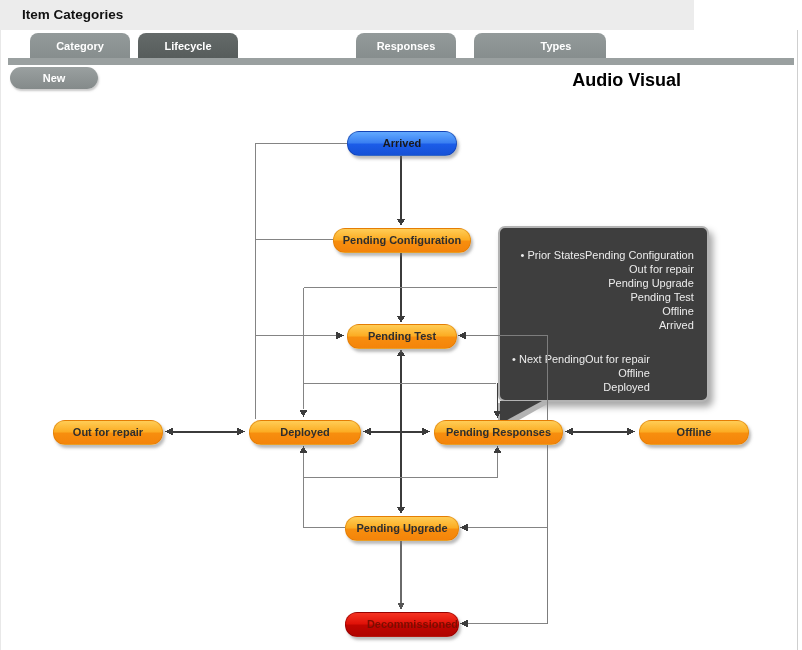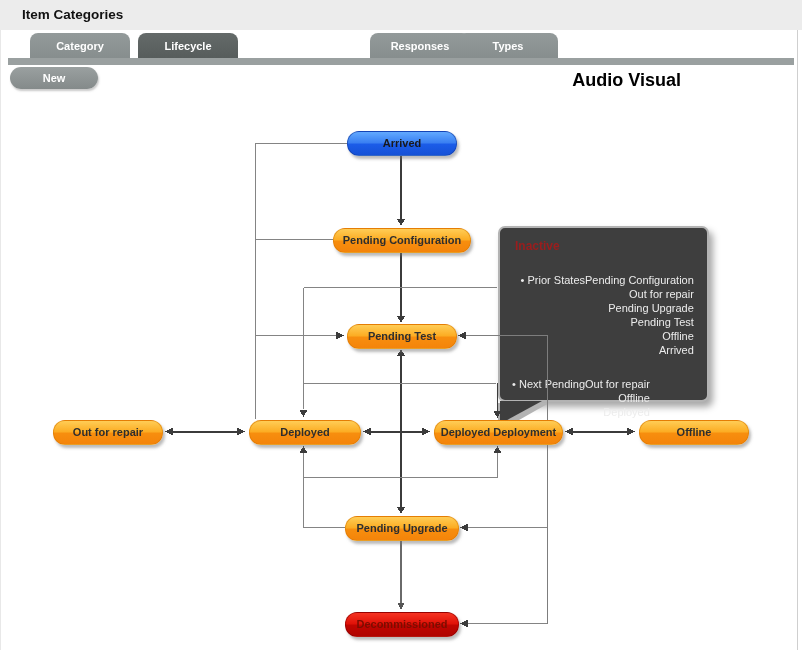--- a/index.html
+++ b/index.html
@@ -10,7 +10,7 @@
     -webkit-font-smoothing:antialiased;
   }
   .titlebar{
-    position:absolute;left:0;top:0;width:802px;height:30px;
+    position:absolute;left:0;top:0;width:694px;height:30px;
     background:#ececec;border-bottom:1px solid #f7f7f7;
   }
   .titlebar span{

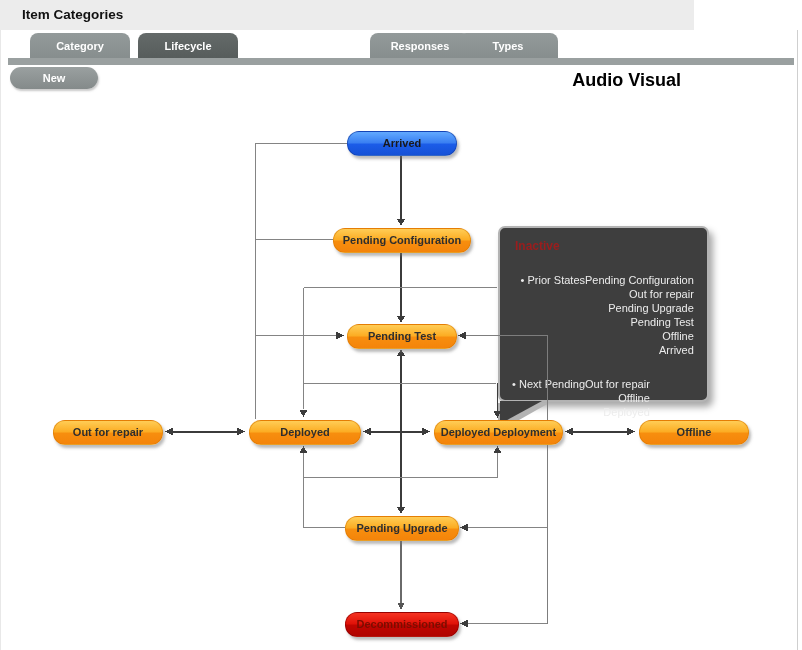--- a/index.html
+++ b/index.html
@@ -27,7 +27,7 @@
   }
   .tab.active{background:linear-gradient(to bottom,#646a69,#575d5c);text-align:center;}
   .tab-cat{left:30px;} .tab-life{left:138px;} .tab-class{left:246px;}
-  .tab-resp{left:370px;} .tab-types{left:458px;}
+  .tab-resp{left:356px;} .tab-types{left:458px;}
   .tabstrip-bar{
     position:absolute;left:8px;top:58px;width:786px;height:7px;
     background:#9aa0a0;

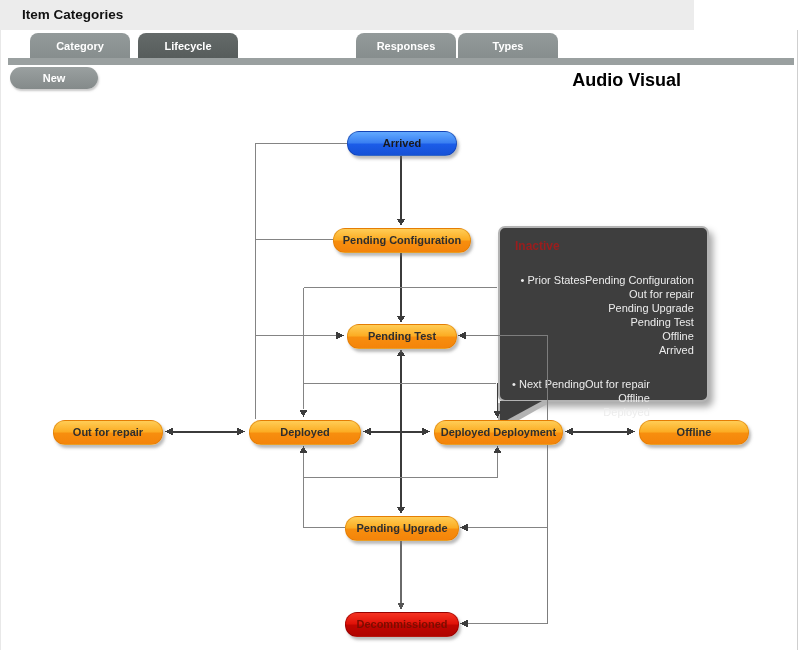--- a/index.html
+++ b/index.html
@@ -27,7 +27,7 @@
   }
   .tab.active{background:linear-gradient(to bottom,#646a69,#575d5c);text-align:center;}
   .tab-cat{left:30px;} .tab-life{left:138px;} .tab-class{left:246px;}
-  .tab-resp{left:356px;} .tab-types{left:458px;}
+  .tab-resp{left:356px;} .tab-types{left:474px;padding-left:32px;}
   .tabstrip-bar{
     position:absolute;left:8px;top:58px;width:786px;height:7px;
     background:#9aa0a0;

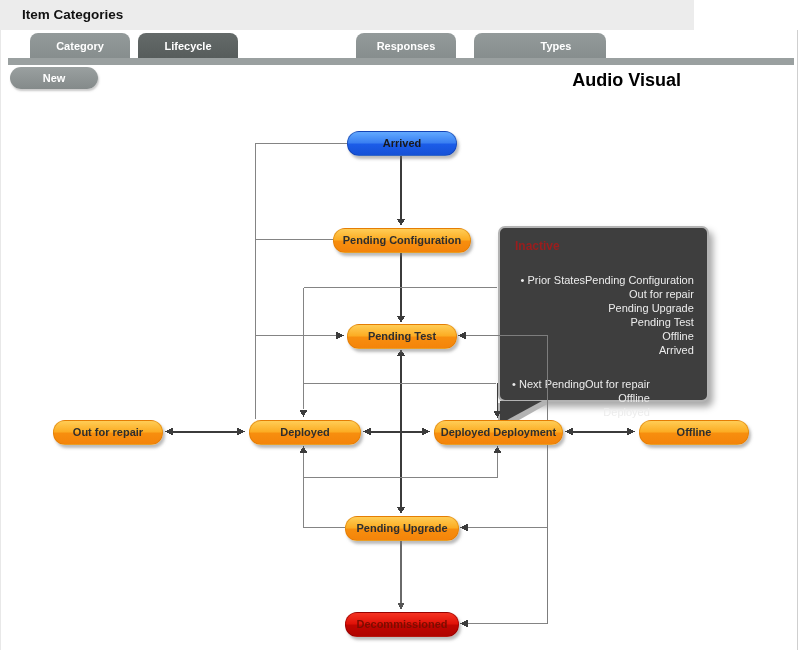--- a/index.html
+++ b/index.html
@@ -166,7 +166,6 @@
   </svg>
 
   <div class="tooltip">
-    <div class="tip-title">Inactive</div>
     <div class="tip-row">
       <div class="tip-label">Prior States</div>
       <div class="tip-values">

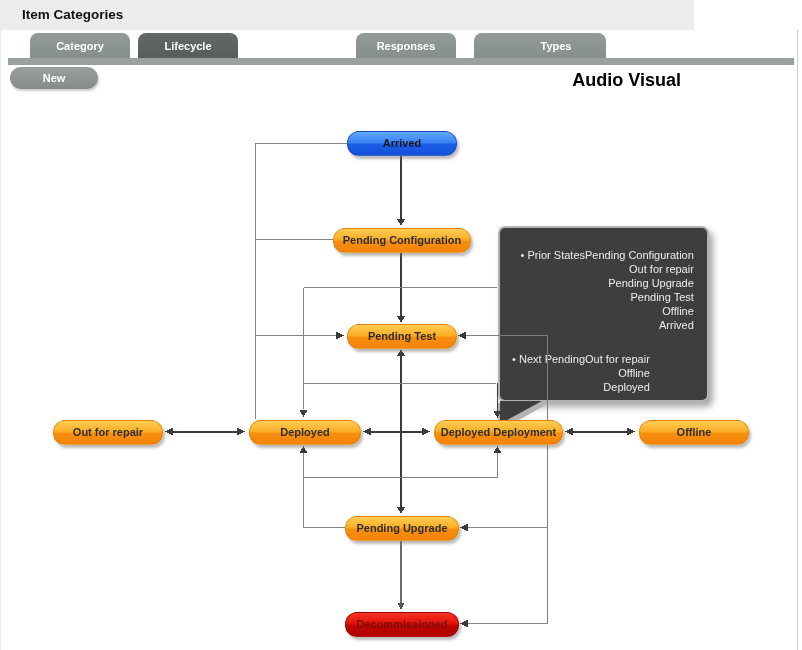--- a/index.html
+++ b/index.html
@@ -202,7 +202,7 @@
   <div class="node orange n-ptest">Pending Test</div>
   <div class="node orange n-outrepair">Out for repair</div>
   <div class="node orange n-deployed">Deployed</div>
-  <div class="node orange n-pdeploy">Deployed Deployment</div>
+  <div class="node orange n-pdeploy">Pending Responses</div>
   <div class="node orange n-offline">Offline</div>
   <div class="node orange n-pupgrade">Pending Upgrade</div>
   <div class="node red n-decomm">Decommissioned</div>

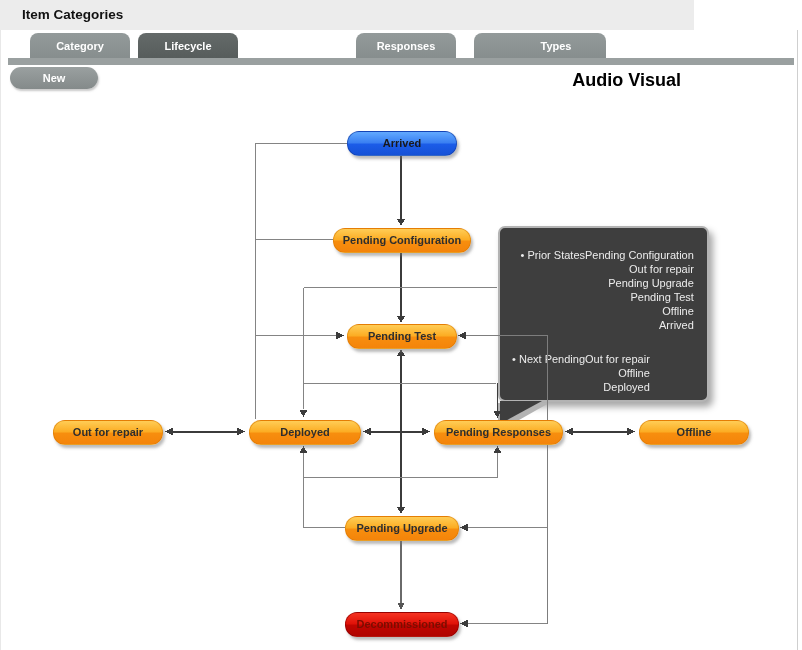--- a/index.html
+++ b/index.html
@@ -83,7 +83,7 @@
   }
   .node.red{
     background:linear-gradient(to bottom,#f53322 0%,#e01208 46%,#c00500 54%,#b00300 100%);
-    border:1px solid rgba(130,0,0,.55);color:#7c0d00;
+    border:1px solid rgba(130,0,0,.55);color:#7c0d00;text-align:right;
   }
   .n-arrived{left:347px;top:131px;width:108px;}
   .n-pconfig{left:333px;top:228px;width:136px;}

